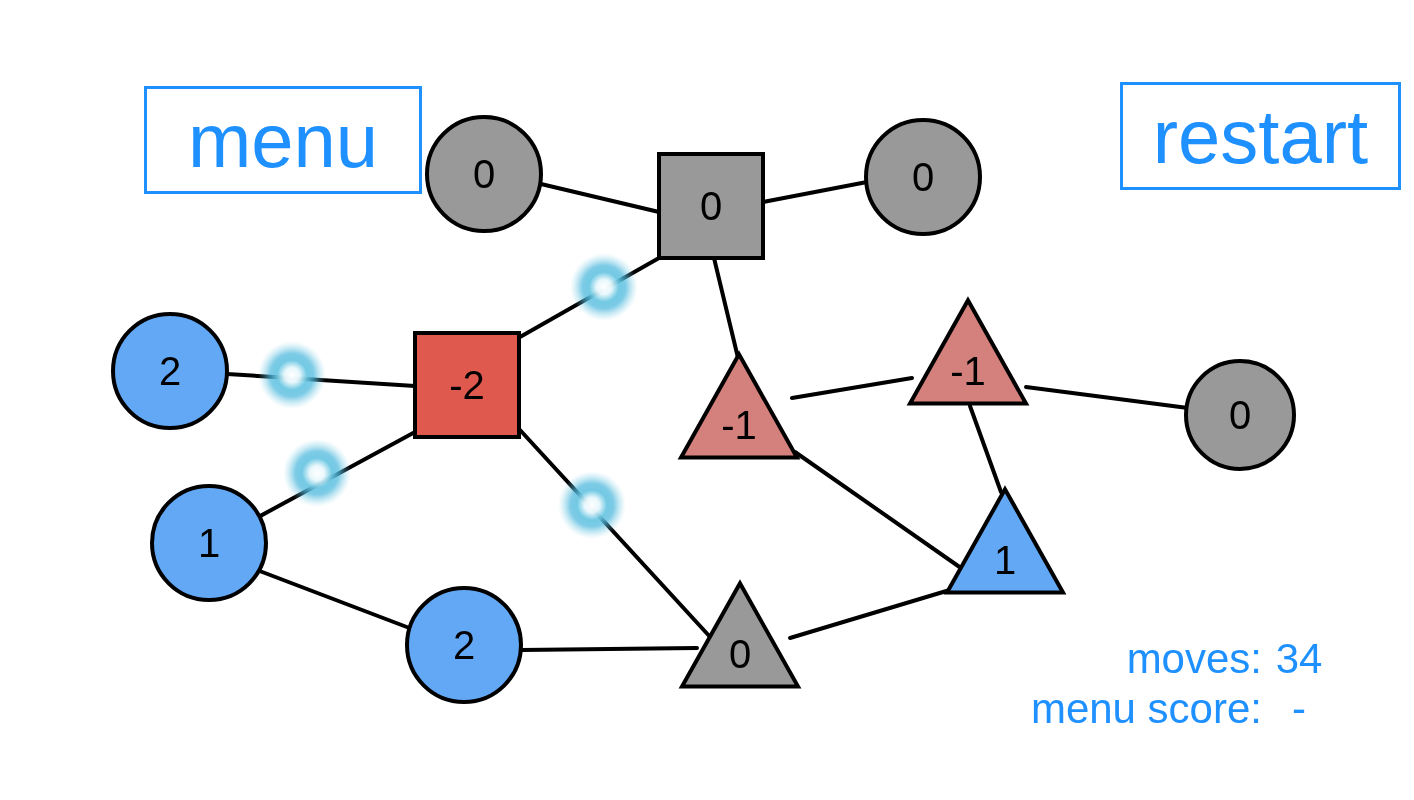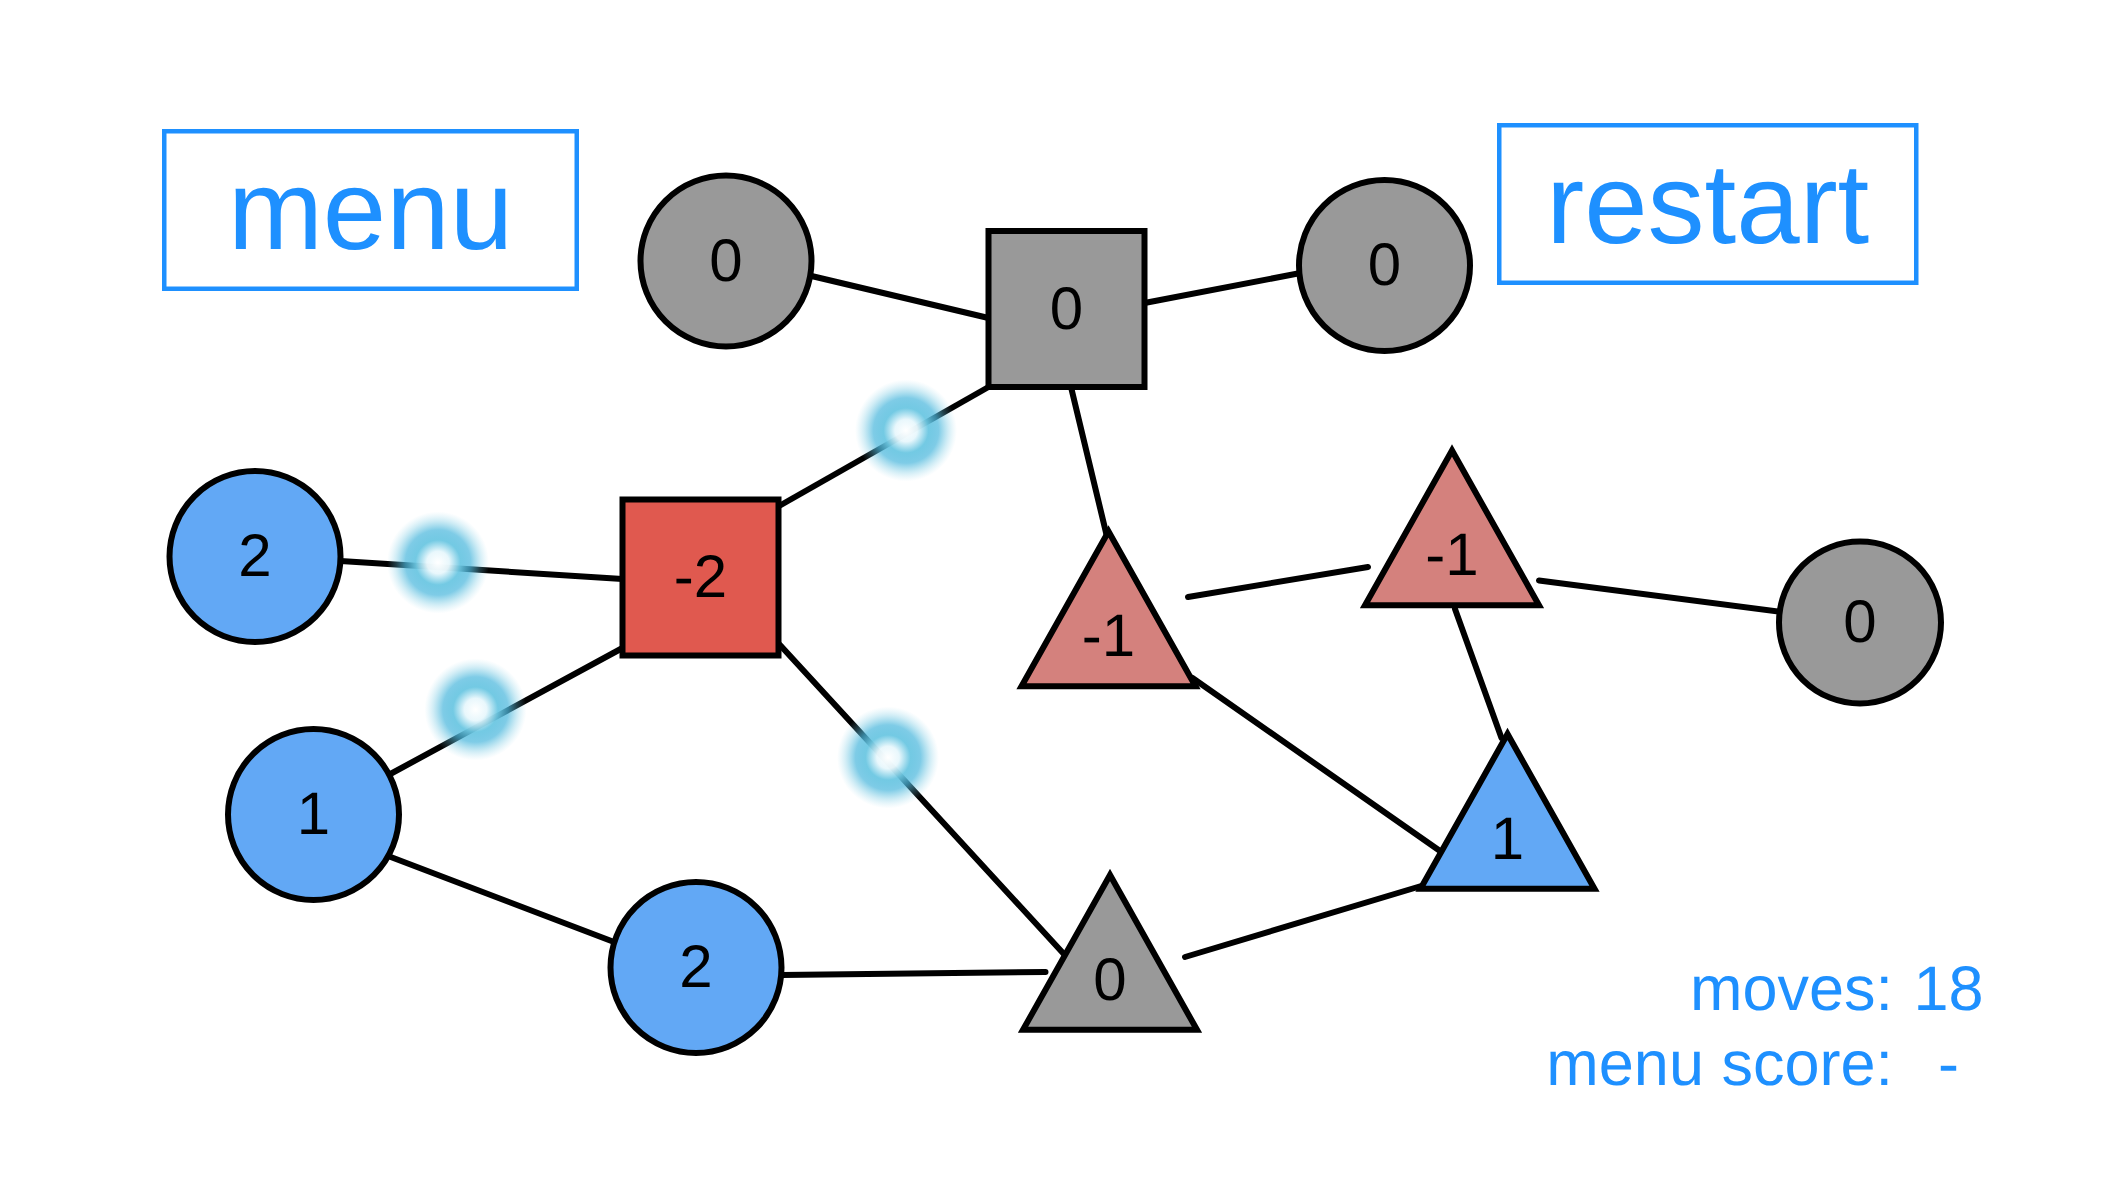--- a/index.html
+++ b/index.html
@@ -36,6 +36,7 @@
     letter-spacing: 0px;
     cursor: pointer;
     user-select: none;
+    margin-left: 36px;
   }
   #menu-button {
     left: 108px;

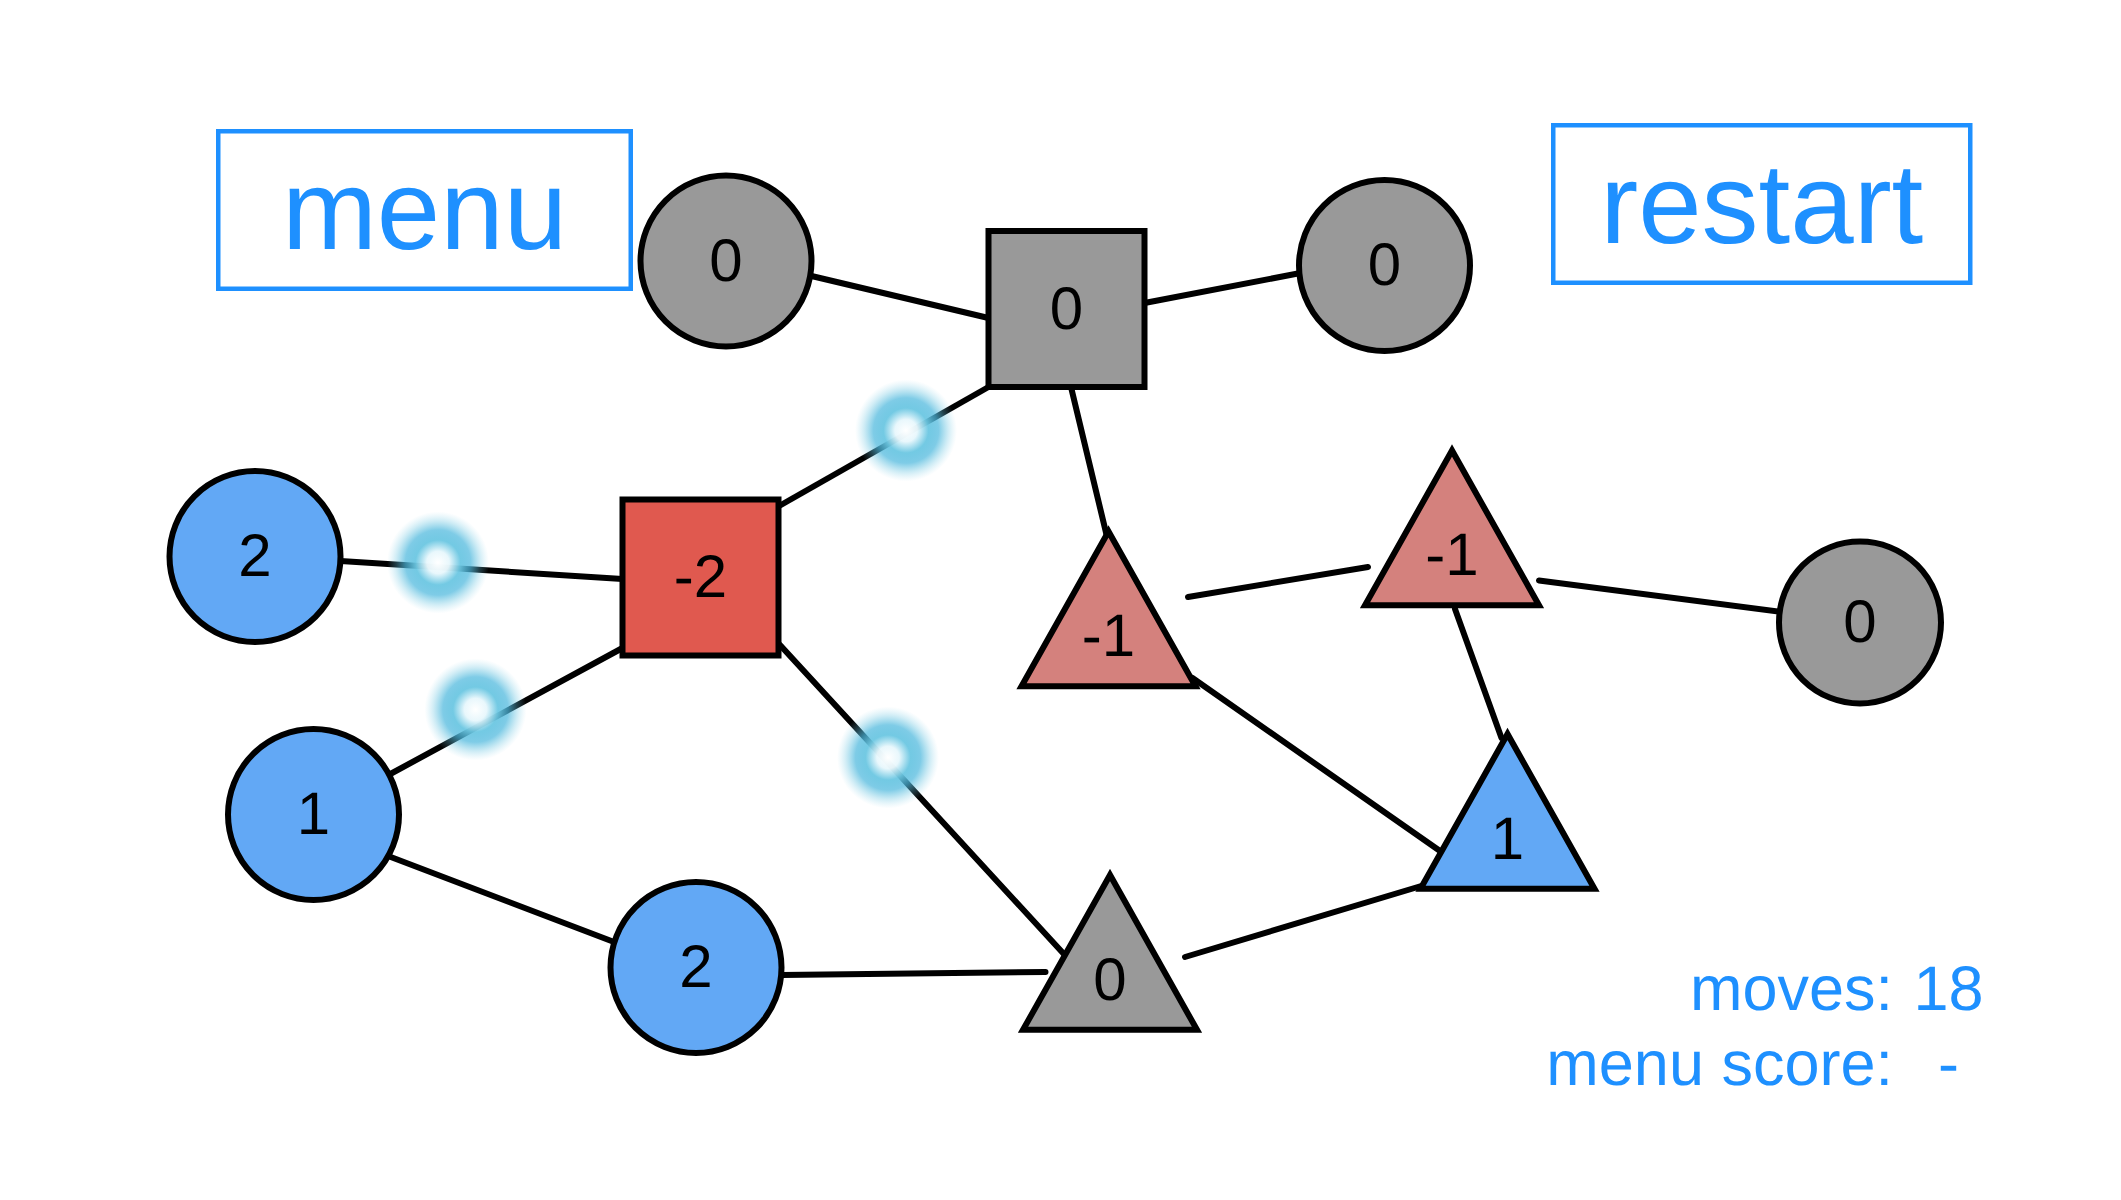--- a/index.html
+++ b/index.html
@@ -46,7 +46,7 @@
     font-size: 76px;
   }
   #restart-button {
-    left: 998px;
+    left: 1084px;
     top: 82px;
     width: 281px;
     height: 108px;

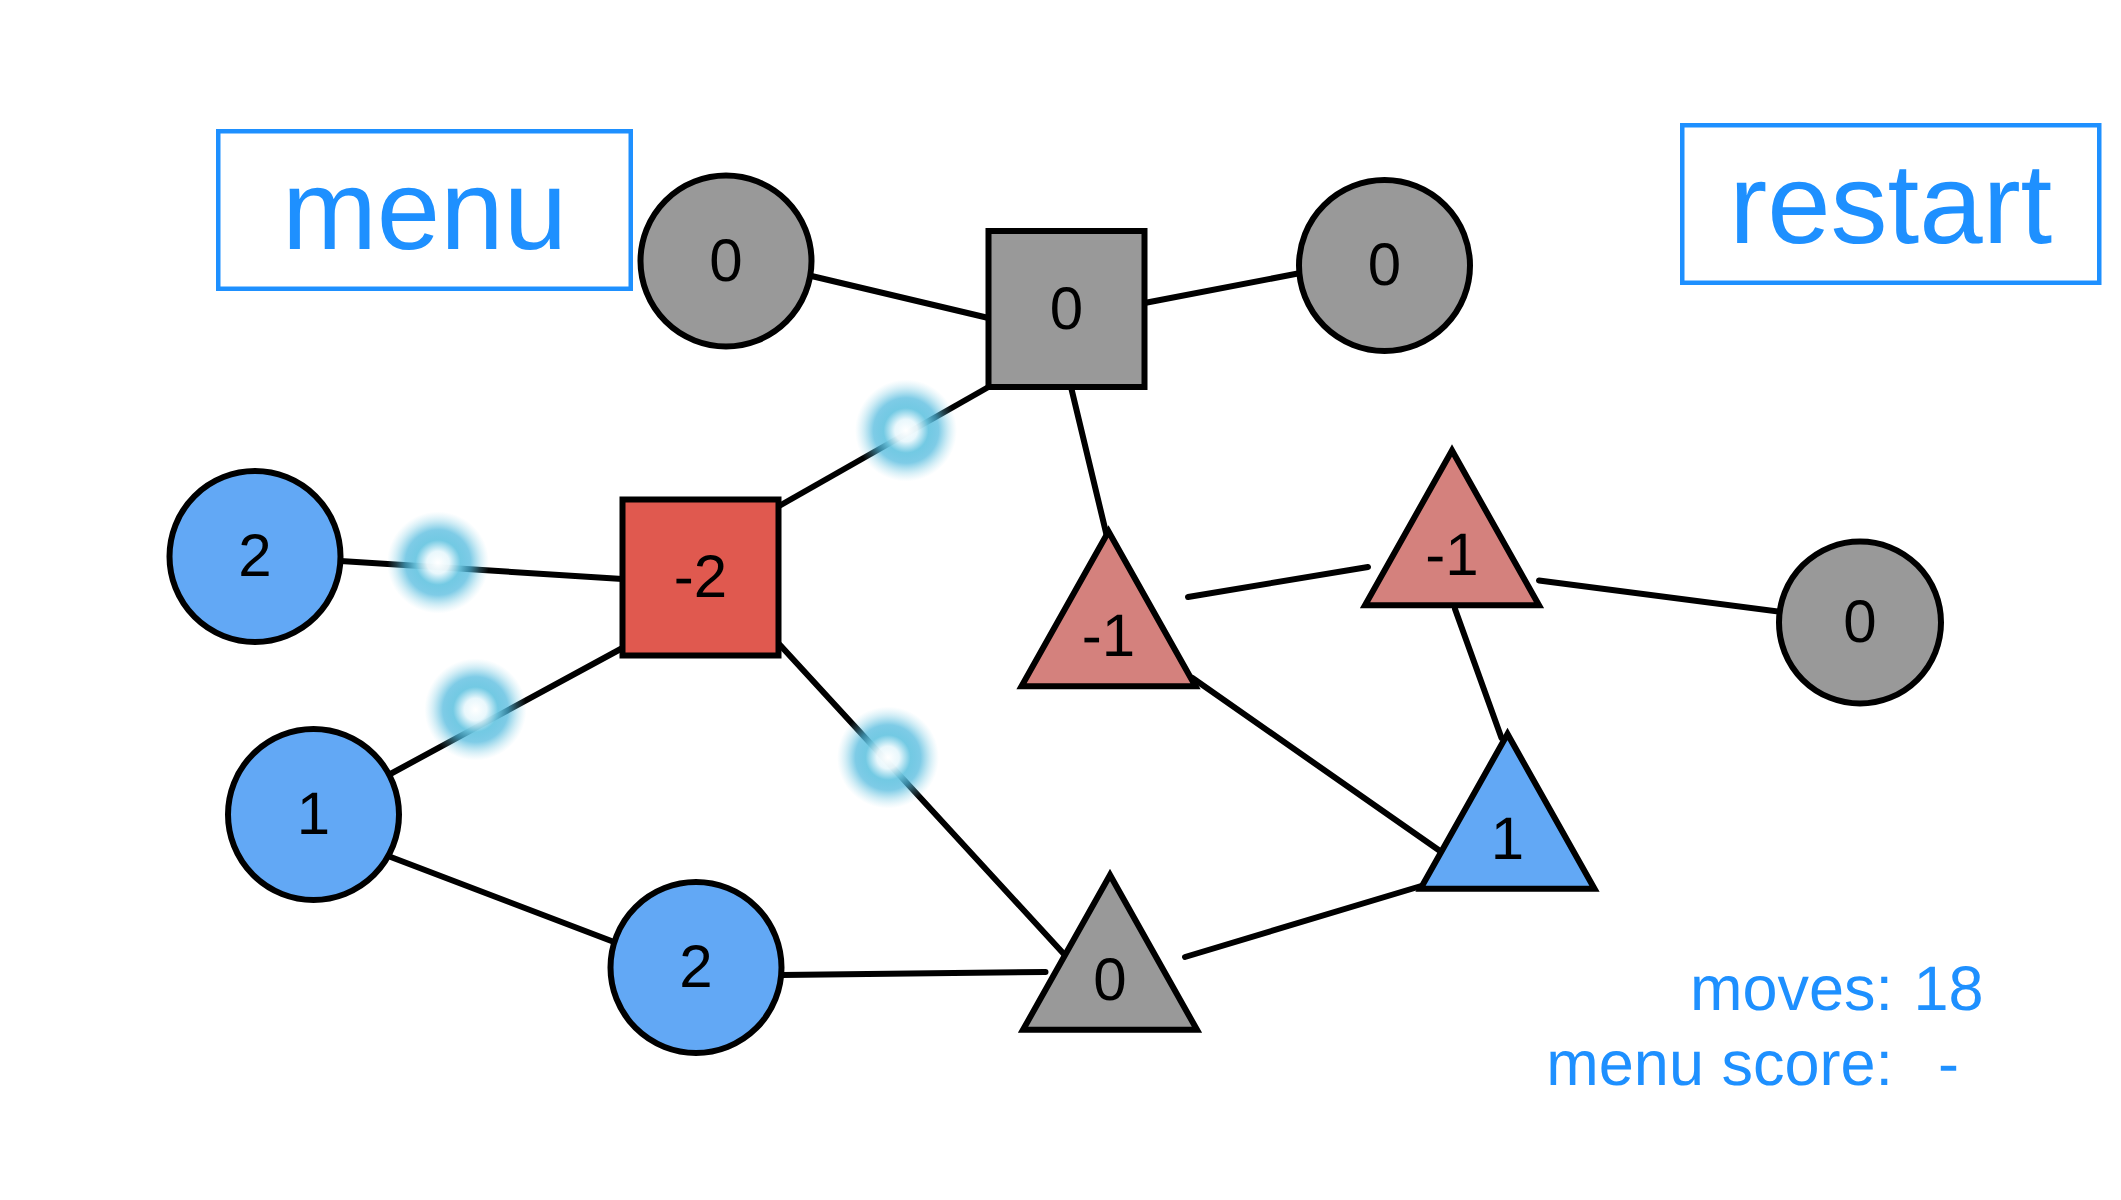--- a/index.html
+++ b/index.html
@@ -188,7 +188,7 @@
   <div id="score-panel">
     <div class="score-row">
       <span class="score-label">moves:</span>
-      <span class="score-value">18</span>
+      <span class="score-value">34</span>
     </div>
     <div class="score-row">
       <span class="score-label">menu score:</span>

